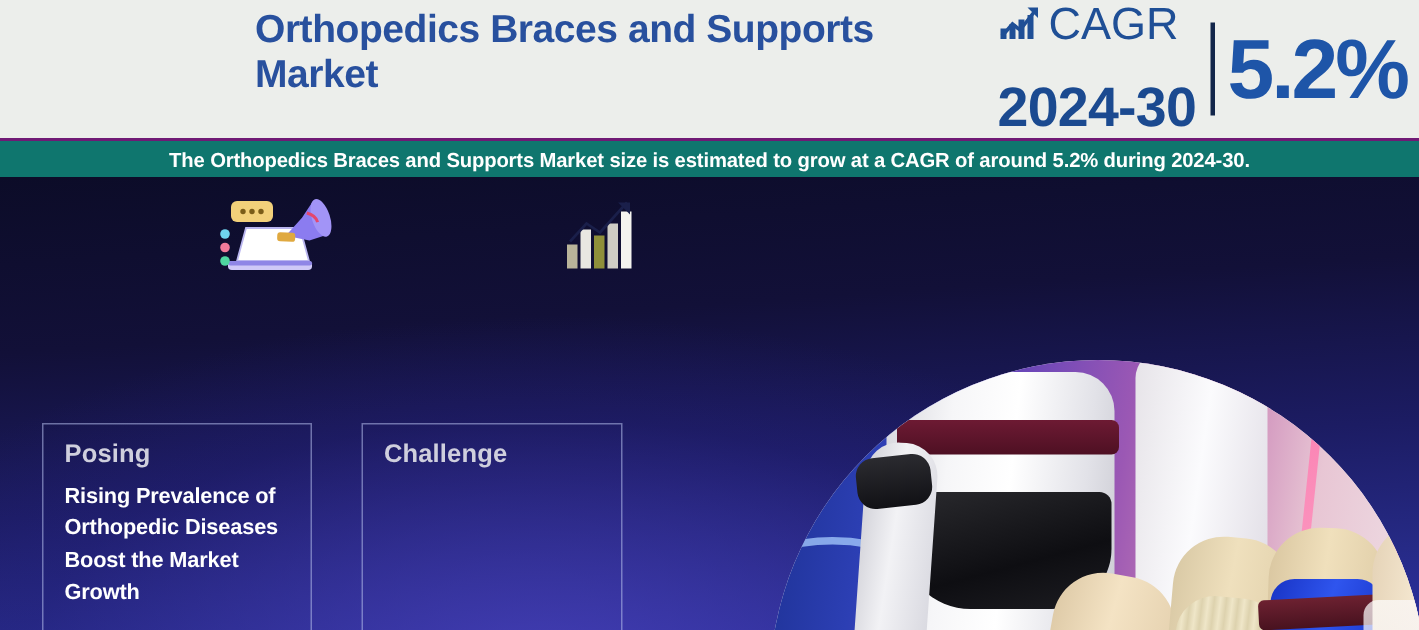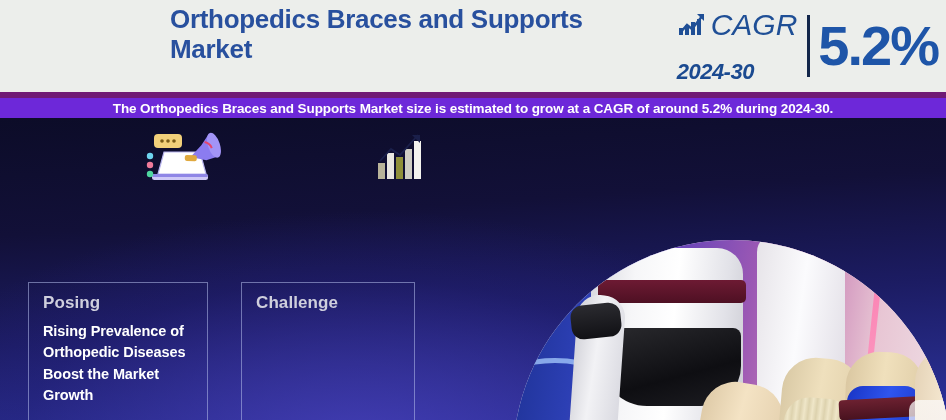--- a/index.html
+++ b/index.html
@@ -69,11 +69,10 @@
     align-items: center;
   }
   .cagr-left {
-    text-align: left;
+    text-align: center;
     color: #1f4f96;
     line-height: 1;
     padding-right: 10px;
-    font-style: italic;
   }
   .cagr-top {
     display: flex;

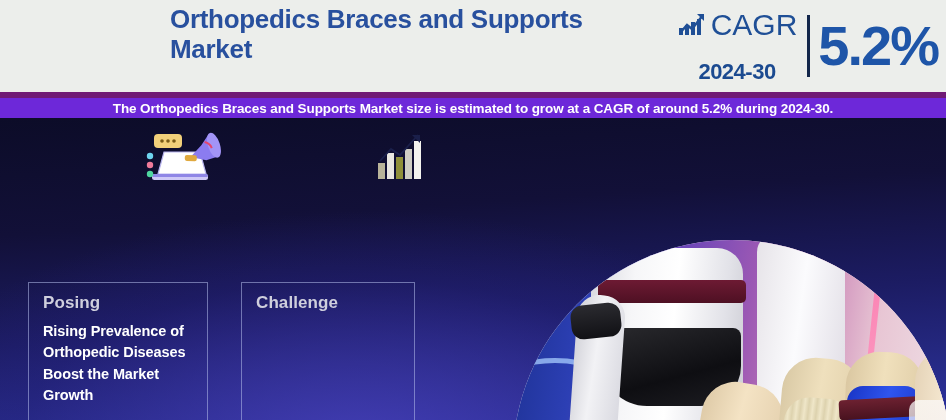--- a/index.html
+++ b/index.html
@@ -87,7 +87,7 @@
     color: #1f4f96;
   }
   .cagr-years {
-    font-size: 22px;
+    font-size: 37px;
     font-weight: bold;
     letter-spacing: -0.5px;
     margin-top: 21px;

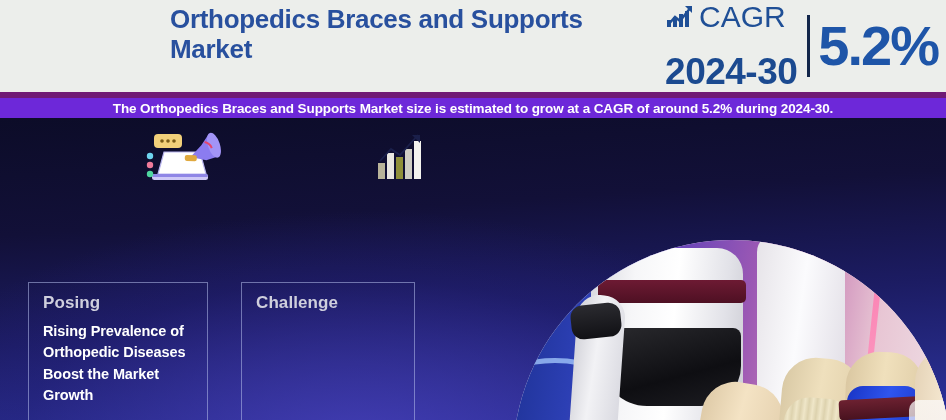--- a/index.html
+++ b/index.html
@@ -112,8 +112,8 @@
     position: absolute;
     left: 0; top: 92px;
     width: 946px; height: 26px;
-    background: #6d28d9;
-    border-top: 6px solid #701a75;
+    background: #0f766e;
+    border-top: 2px solid #701a75;
     box-sizing: border-box;
     color: #ffffff;
     font-size: 13.5px;

